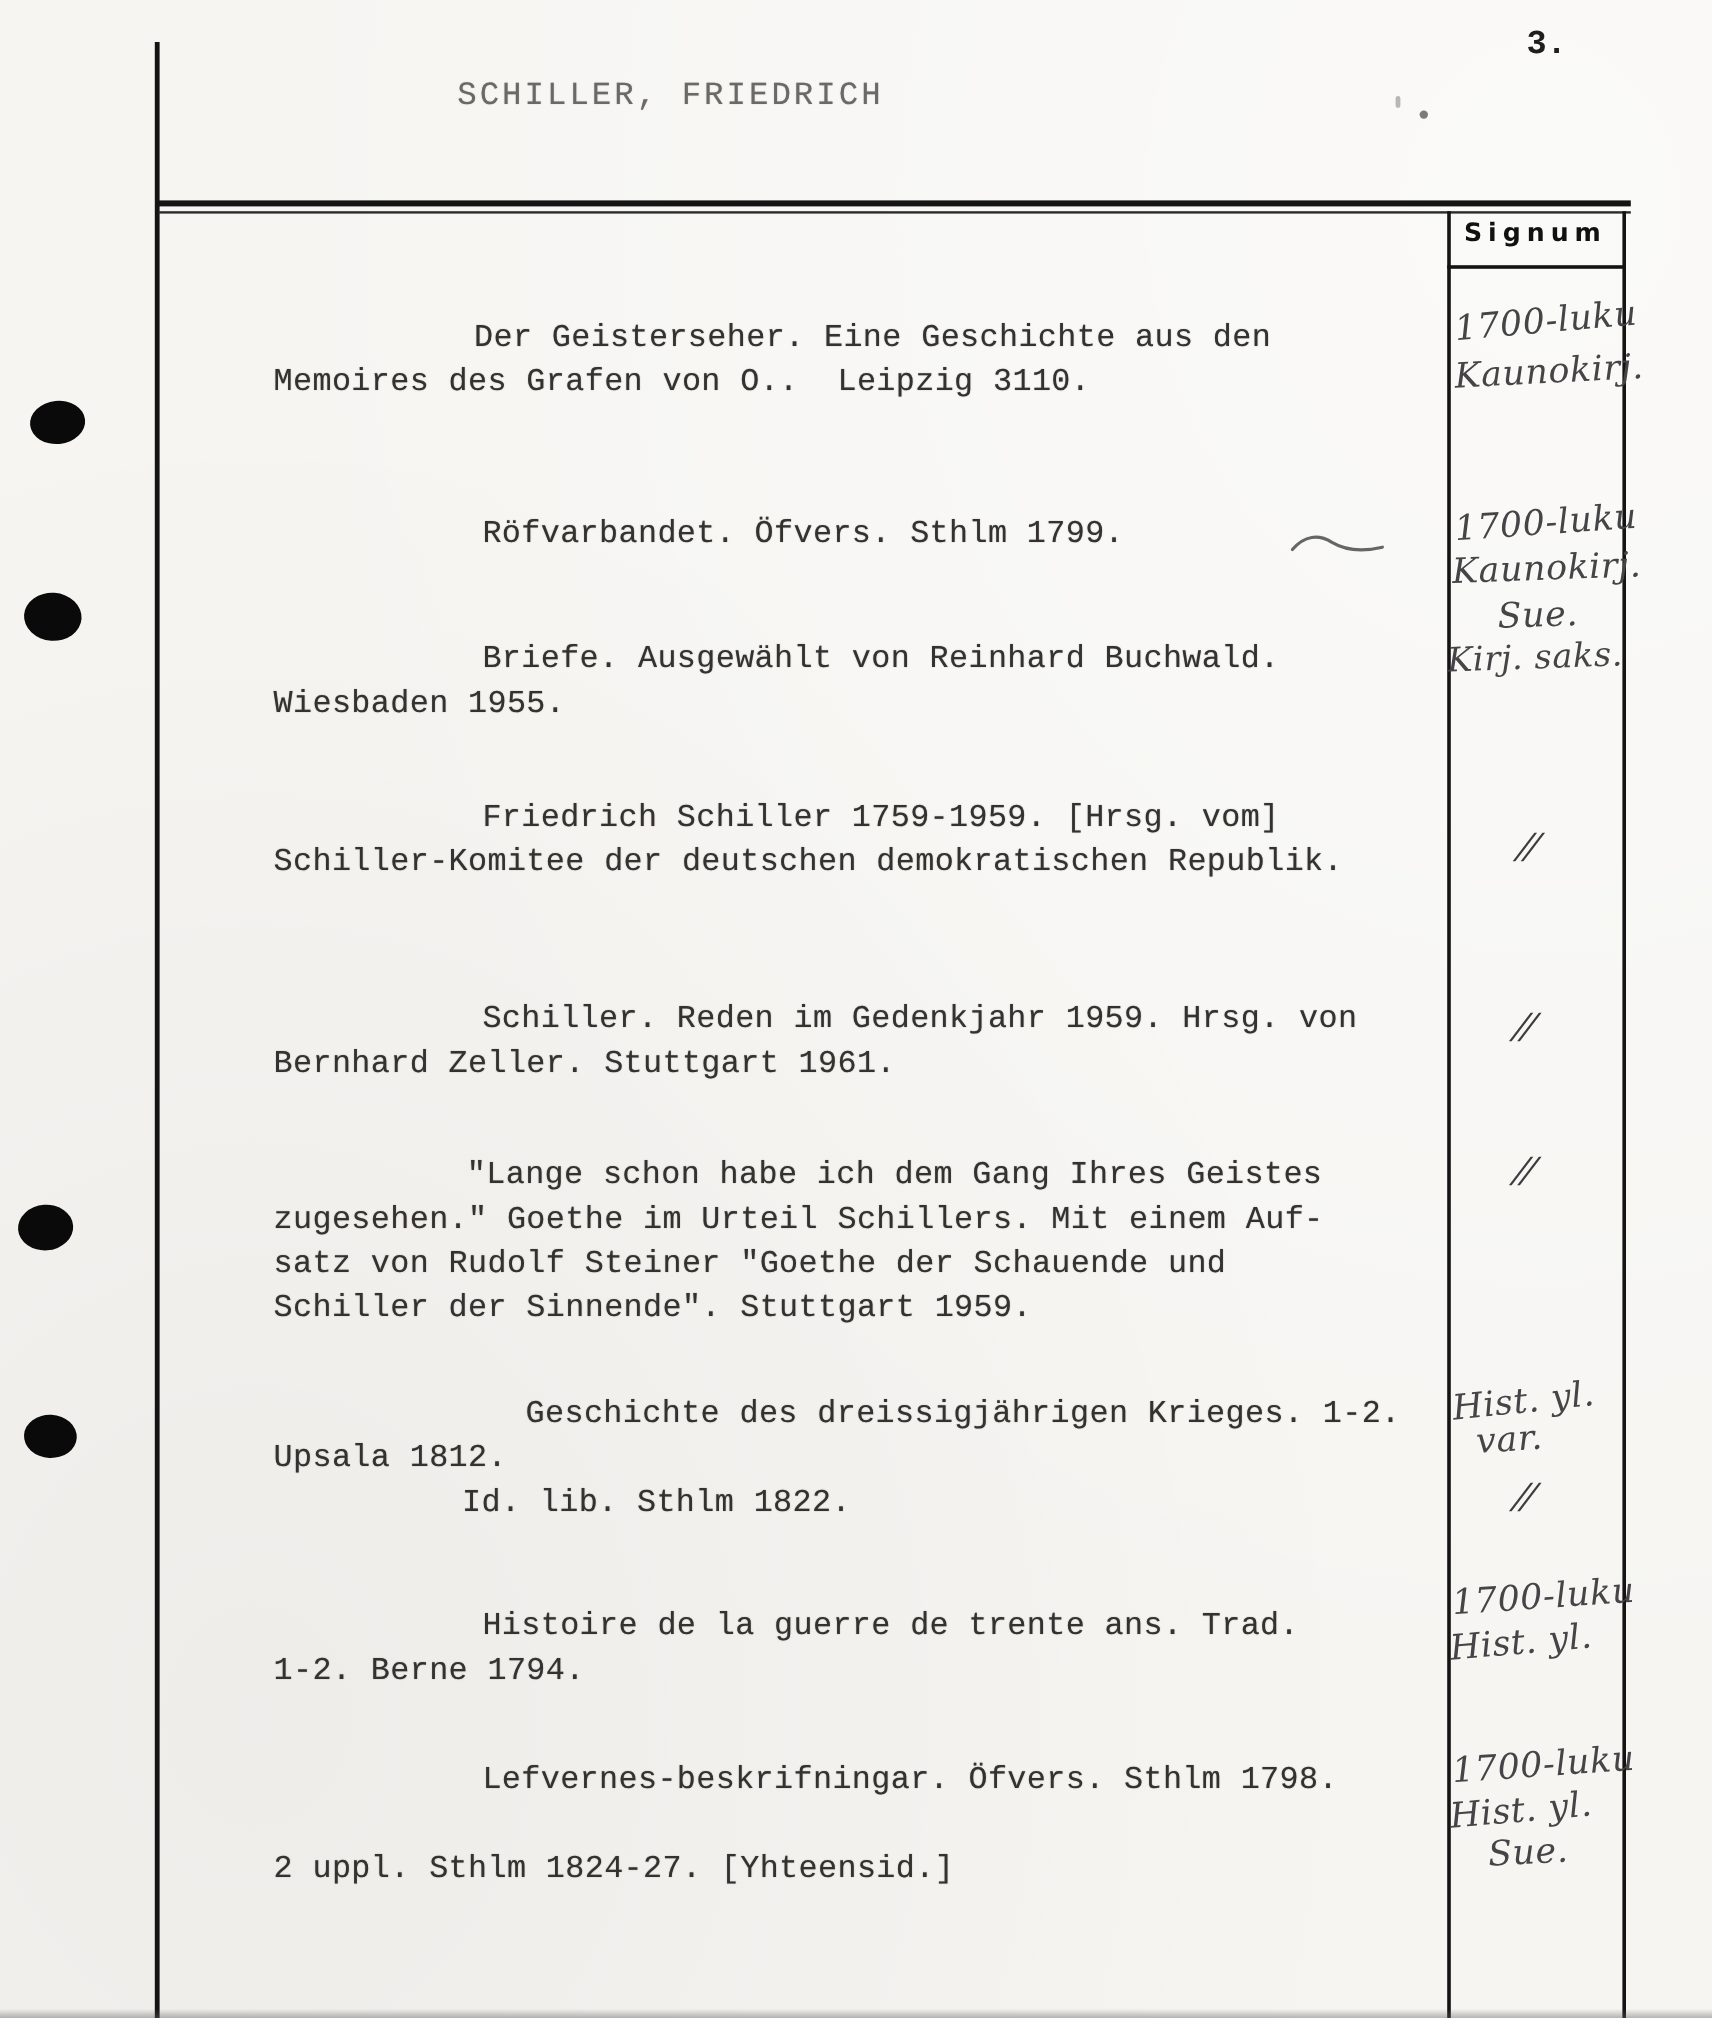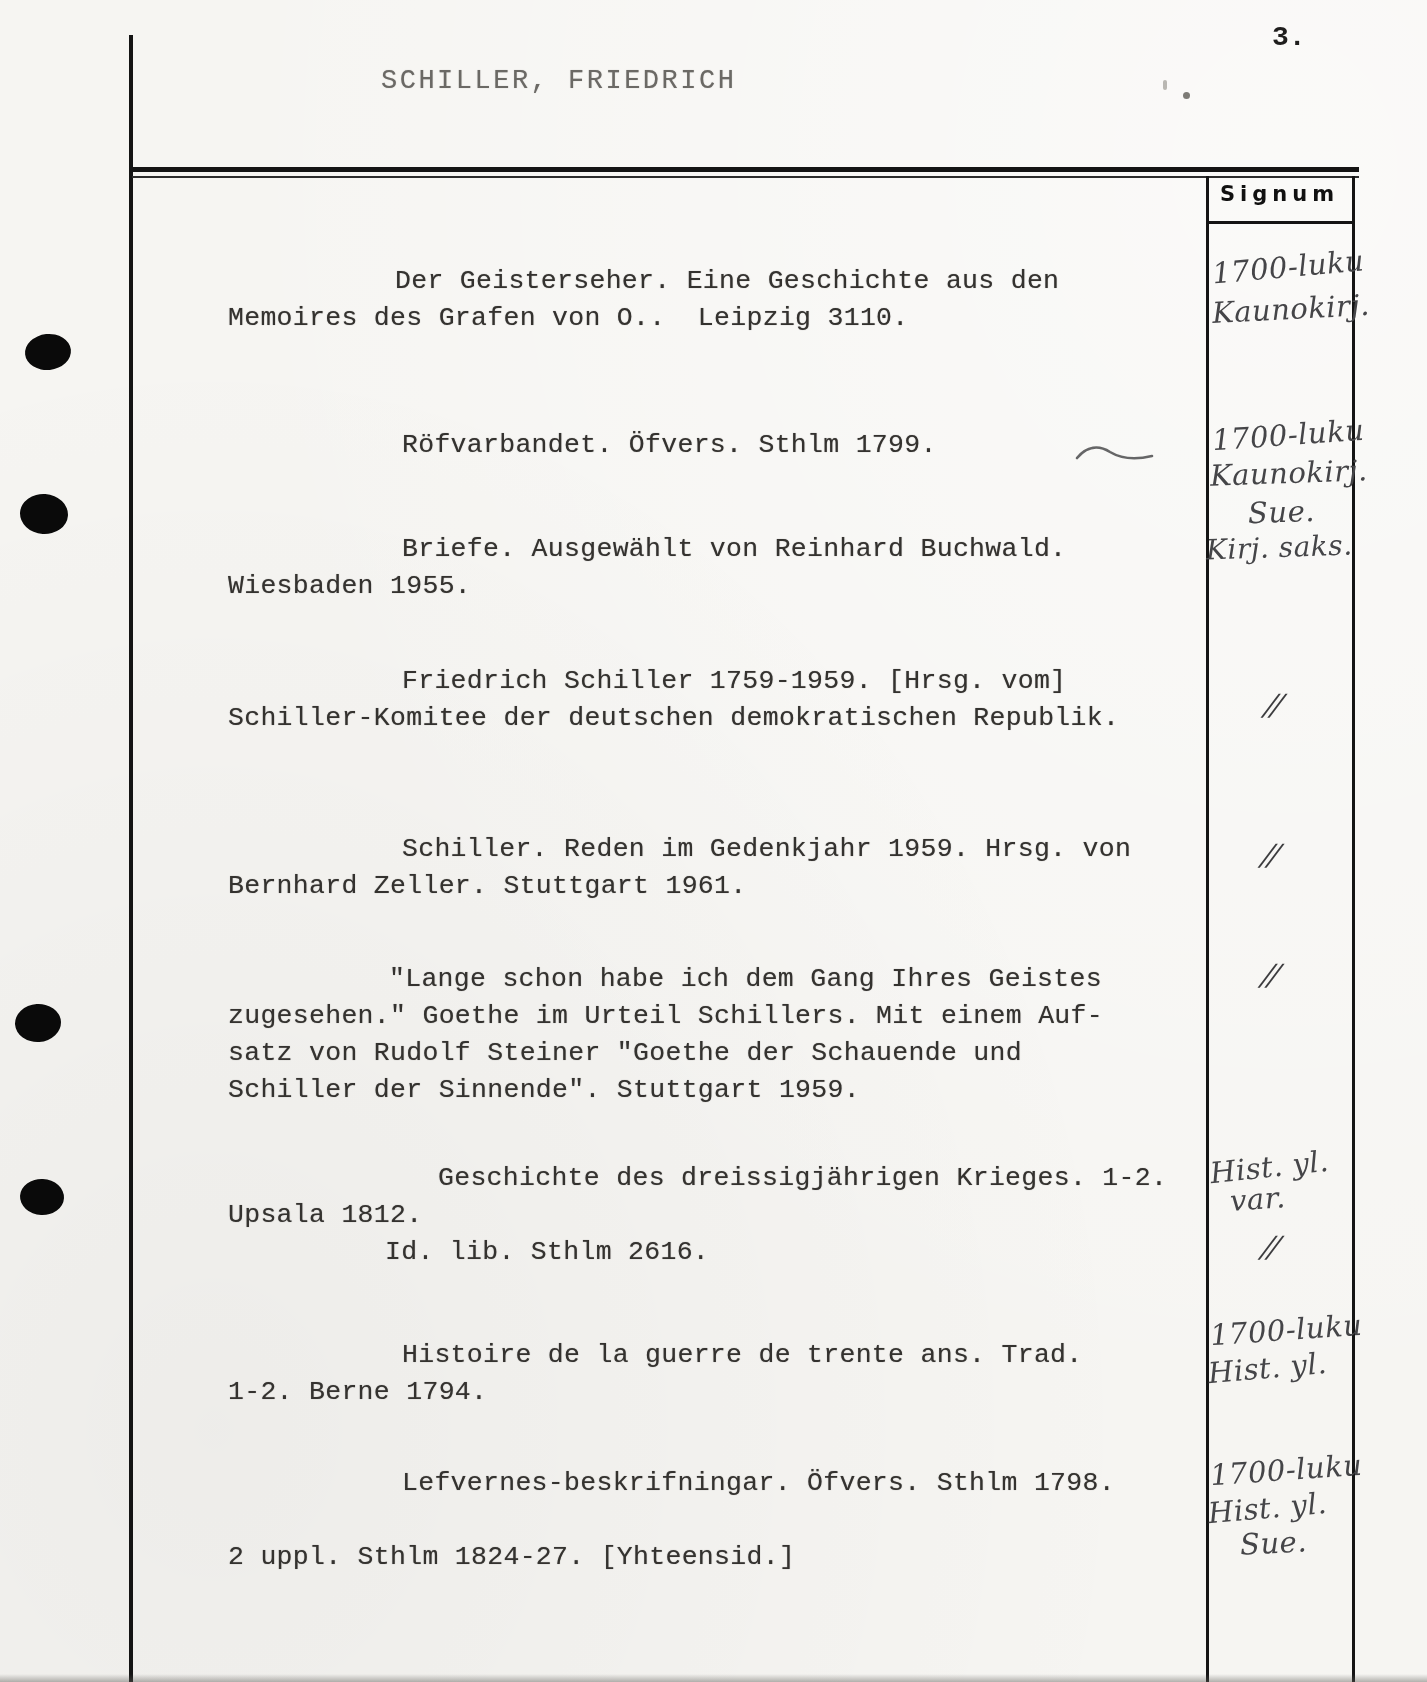--- a/index.html
+++ b/index.html
@@ -127,7 +127,7 @@
   <div class="hw" style="left:1210px;top:1152px;transform:rotate(-6deg);">Hist. yl.</div>
   <div class="hw" style="left:1230px;top:1184px;transform:rotate(-4deg);">var.</div>
 
-  <div class="tline" style="left:385px;top:1237px;">Id. lib. Sthlm 2616.</div>
+  <div class="tline" style="left:385px;top:1237px;">Id. lib. Sthlm 1822.</div>
   <div class="ditto" style="left:1263px;top:1230px;">//</div>
 
   <div class="tline" style="left:402px;top:1340px;">Histoire de la guerre de trente ans. Trad.</div>

